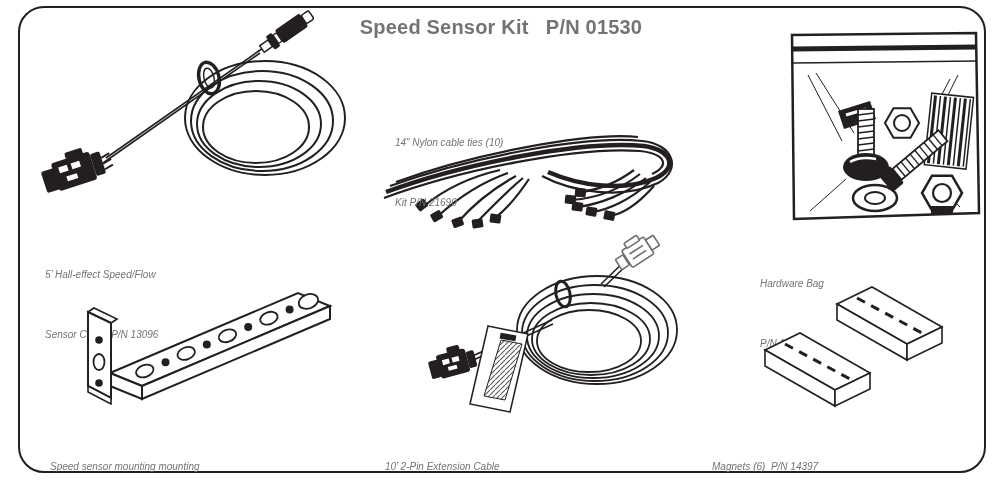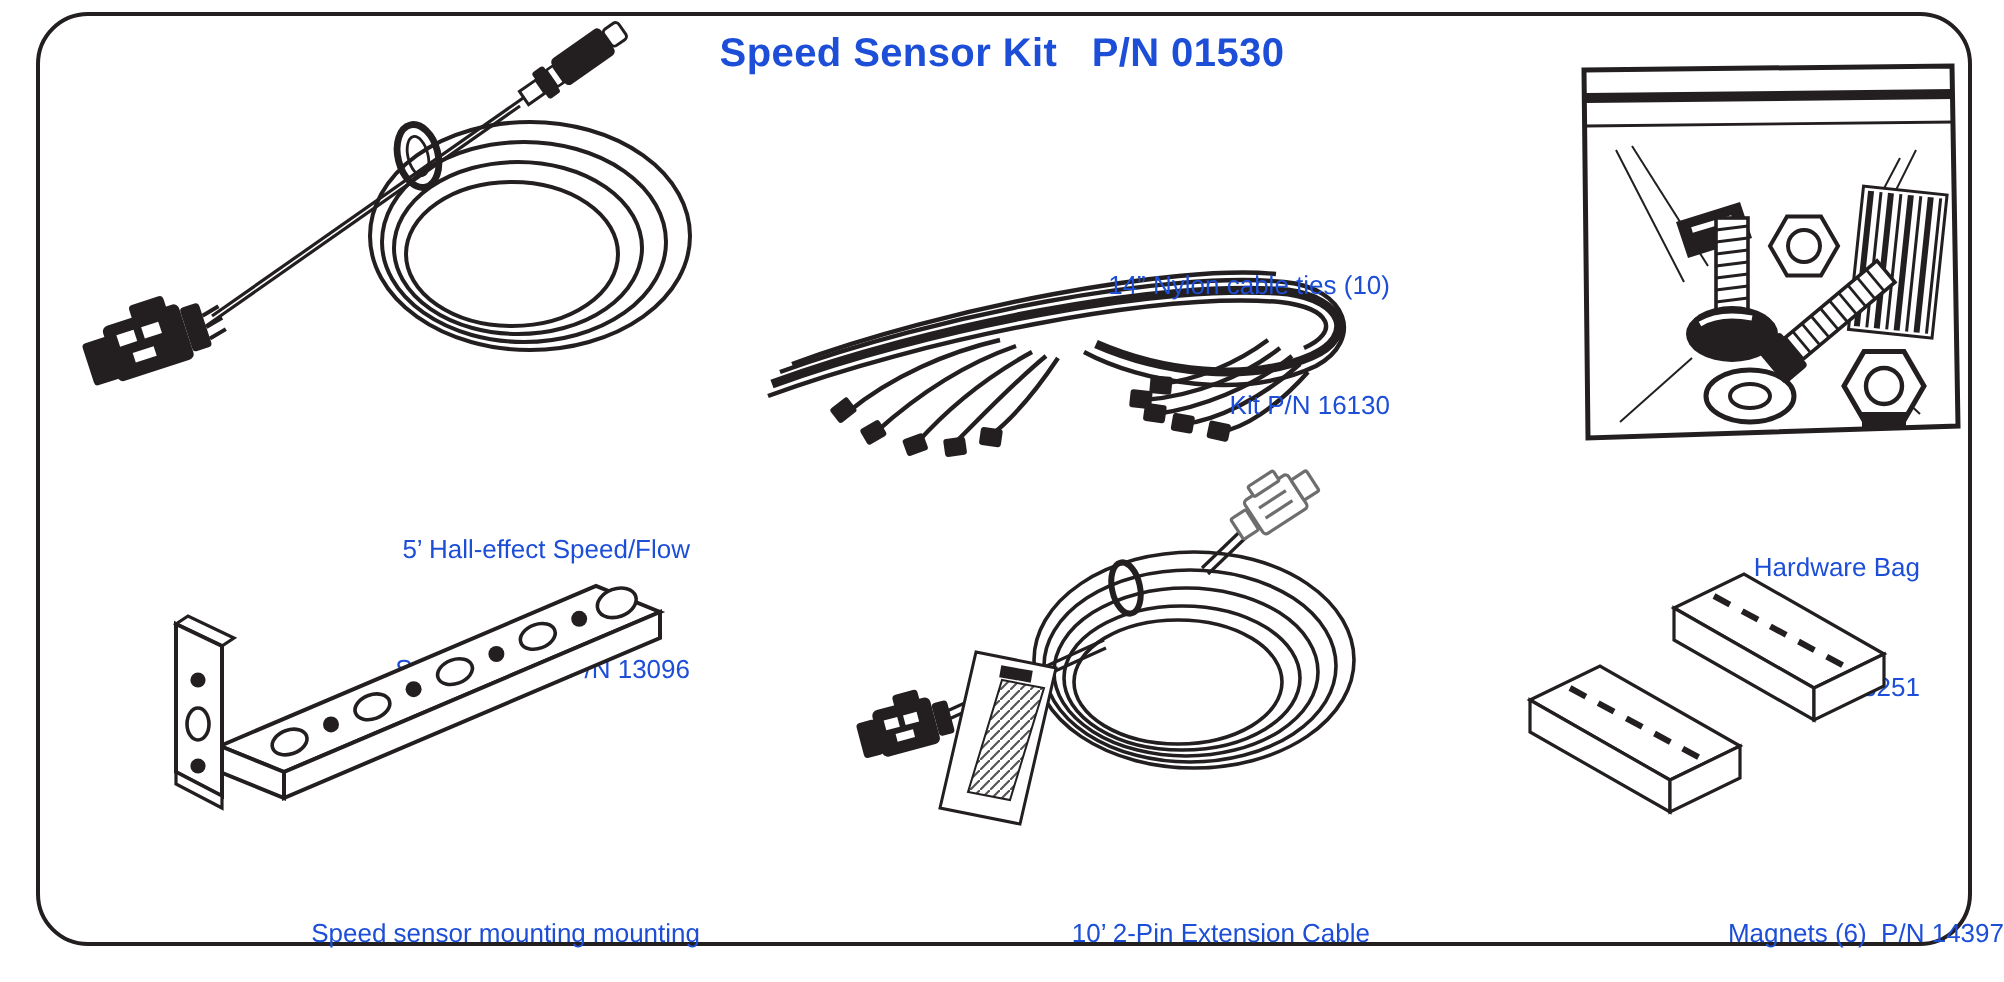--- a/index.html
+++ b/index.html
@@ -5,7 +5,7 @@
   html,body { margin:0; padding:0; background:#ffffff; }
   .canvas {
     position:relative; width:1002px; height:491px; background:#ffffff;
-    font-family:"Liberation Sans", sans-serif; color:#1d4ed8; overflow:hidden;
+    font-family:"Liberation Sans", sans-serif; color:#737373; overflow:hidden;
   }
   .frame {
     position:absolute; left:18px; top:6px; width:968px; height:467px;

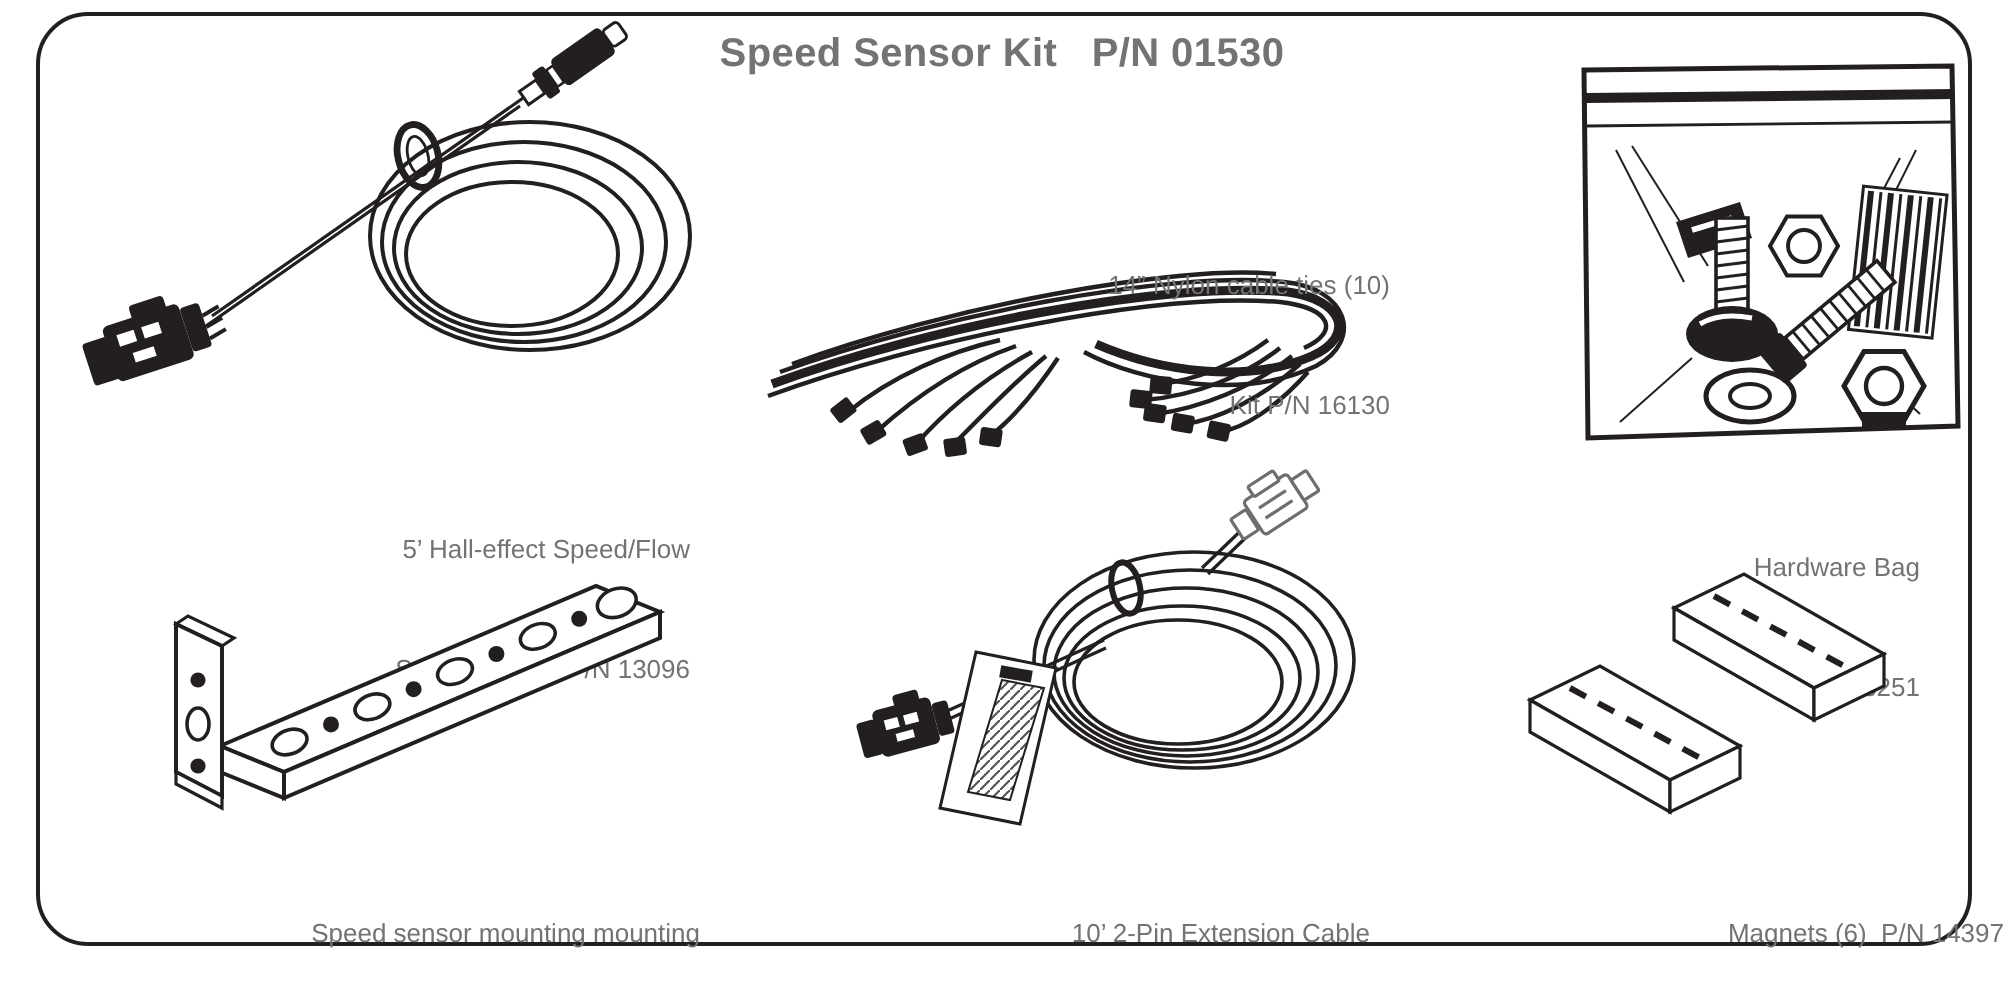--- a/index.html
+++ b/index.html
@@ -15,7 +15,7 @@
     position:absolute; top:16px; left:0; width:100%; text-align:center;
     font-size:20px; font-weight:bold; white-space:pre; letter-spacing:.2px;
   }
-  .label { position:absolute; text-align:right; font-size:13px; line-height:20px; white-space:pre; }
+  .label { position:absolute; text-align:left; font-size:10px; line-height:20px; white-space:pre;font-style:italic; }
   .illus { position:absolute; }
   svg { display:block; }
 </style>

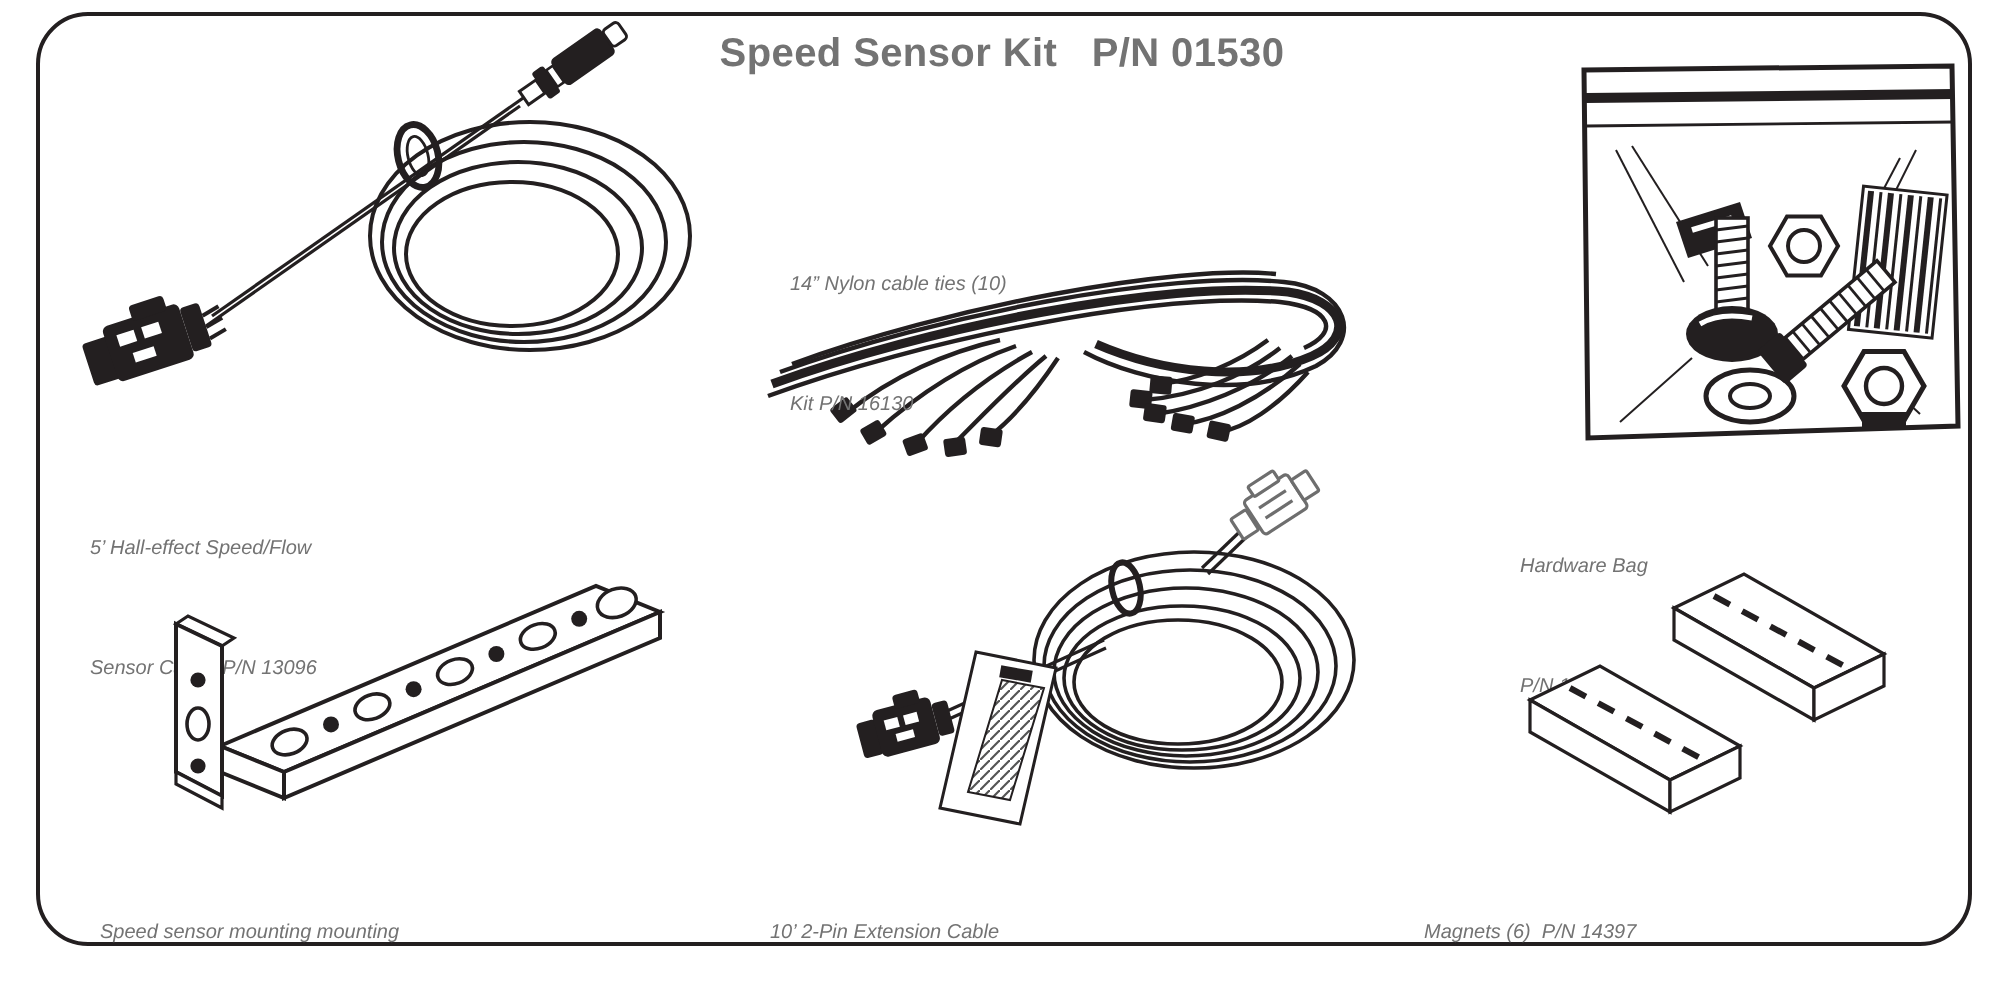--- a/index.html
+++ b/index.html
@@ -108,7 +108,7 @@
 
   <div class="label" style="left:395px; top:93px; width:300px;">
     <div>14” Nylon cable ties (10)</div>
-    <div>Kit P/N 16130</div>
+    <div>Kit P/N 21690</div>
   </div>
 
   <svg class="illus" style="left:780px; top:15px;" width="210" height="215" viewBox="0 0 210 215">

